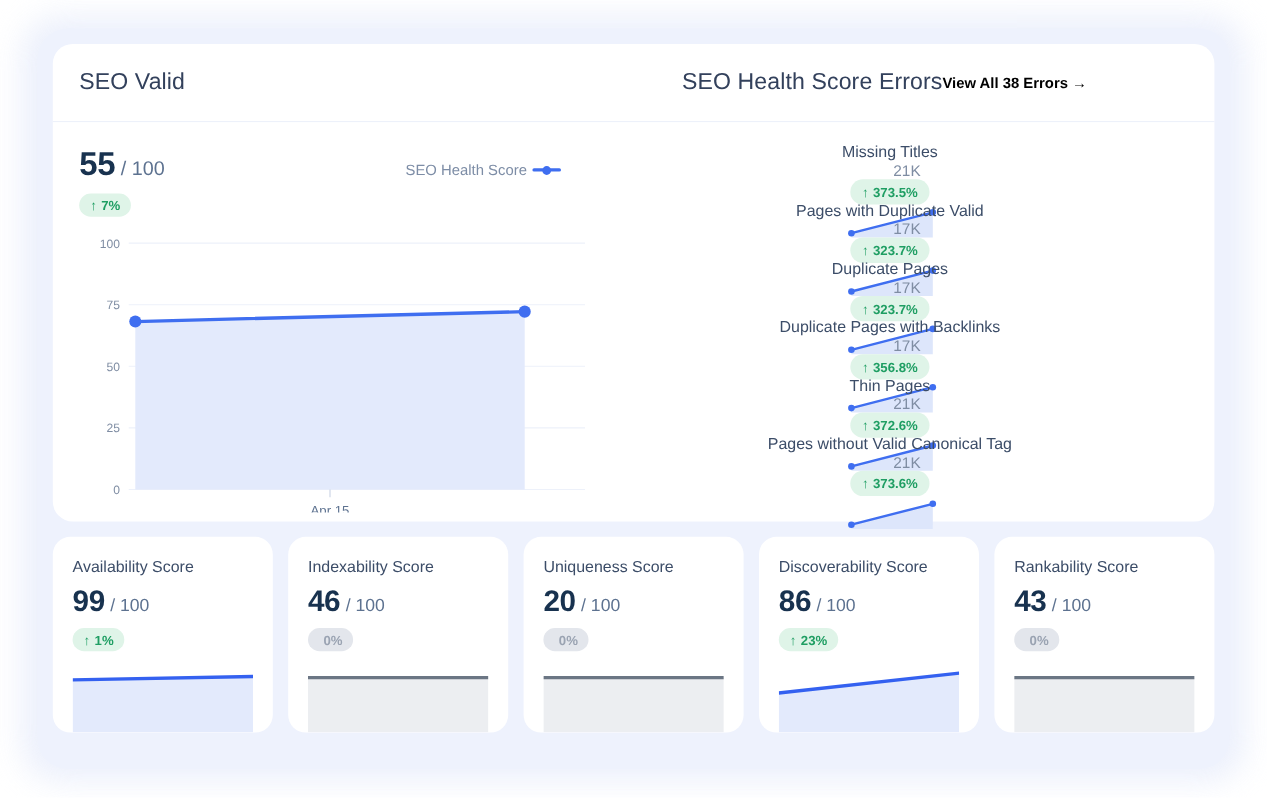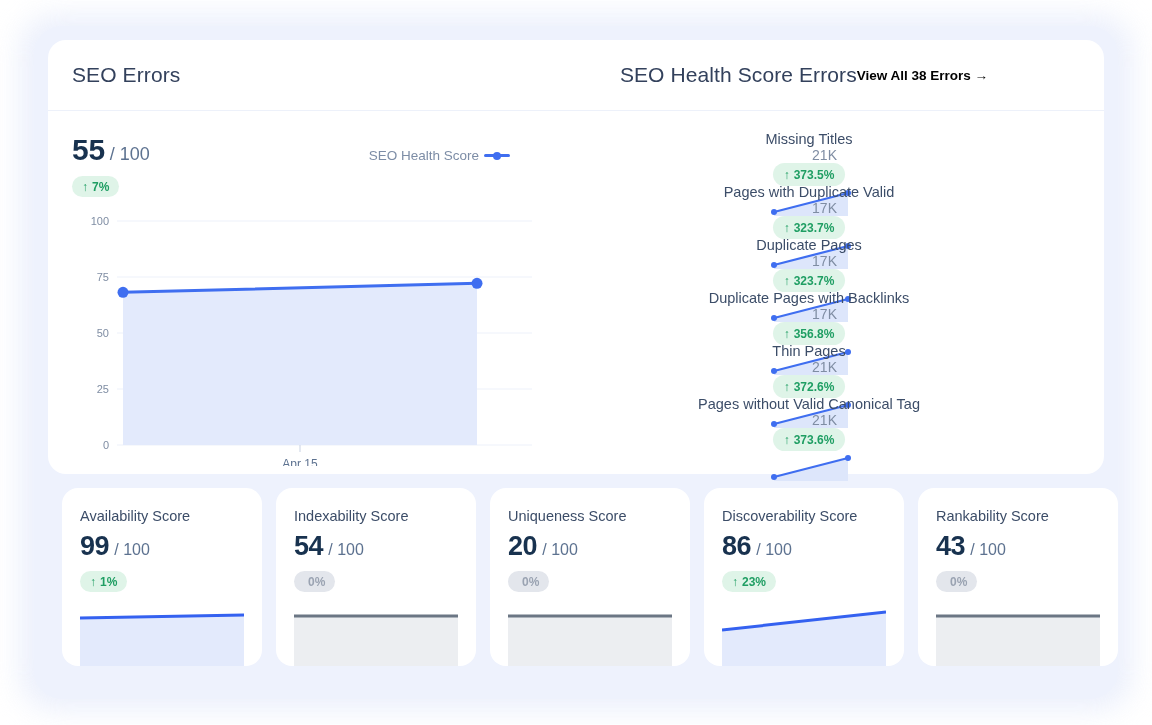--- a/index.html
+++ b/index.html
@@ -206,7 +206,7 @@
 
   <div class="card-head">
     <div class="head-left">
-      <div class="panel-title">SEO Errors</div>
+      <div class="panel-title">SEO Valid</div>
     </div>
     <div class="head-right">
       <div class="panel-title">SEO Health Score Errors</div>

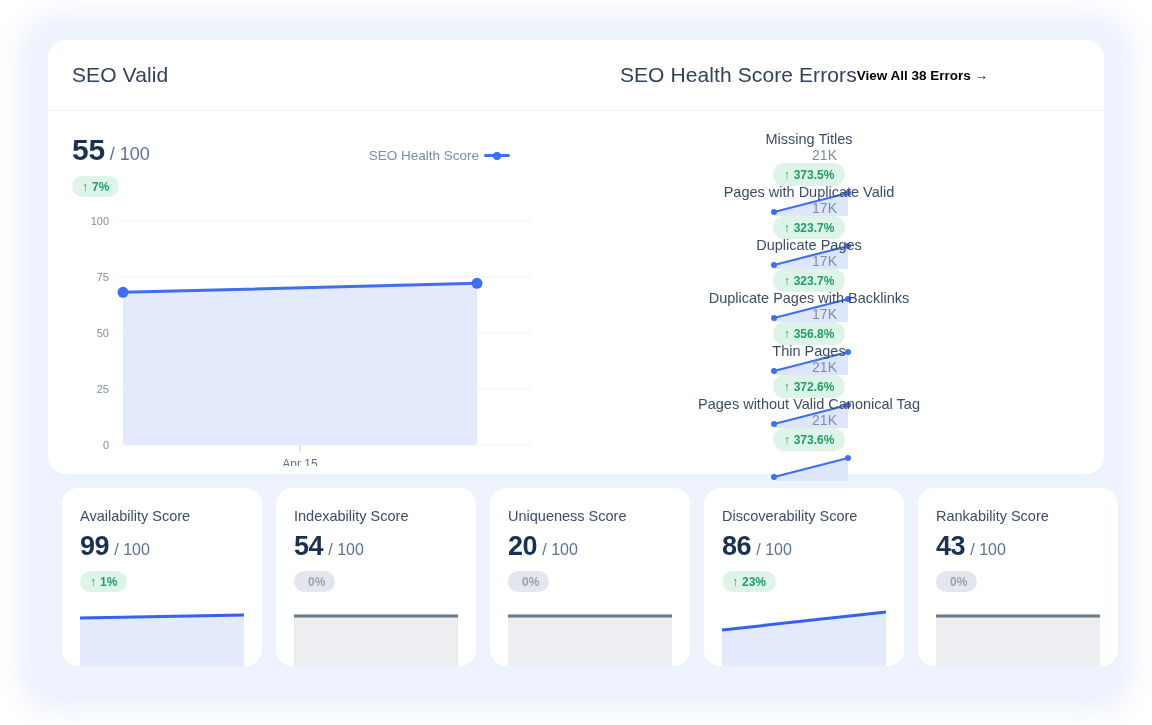--- a/index.html
+++ b/index.html
@@ -163,7 +163,7 @@
   
   .bottom-row {
     position: absolute;
-    left: 62px; top: 488px;
+    left: 48px; top: 488px;
     width: 1056px; height: 178px;
     display: flex;
     gap: 14px;

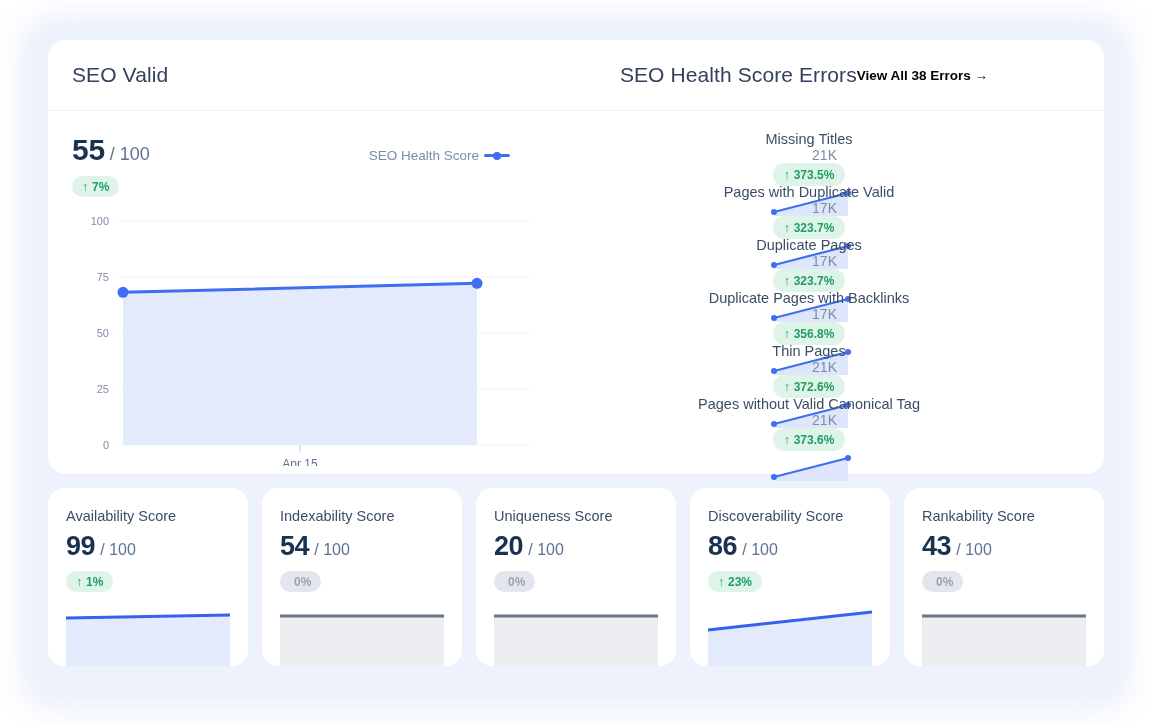--- a/index.html
+++ b/index.html
@@ -406,7 +406,7 @@
   <div class="mini-card">
     <div class="mini-title">Indexability Score</div>
     <div class="mini-score">
-      <span class="mini-val">54</span>
+      <span class="mini-val">46</span>
       <span class="mini-den">/ 100</span>
     </div>
     <div class="badge flat">

